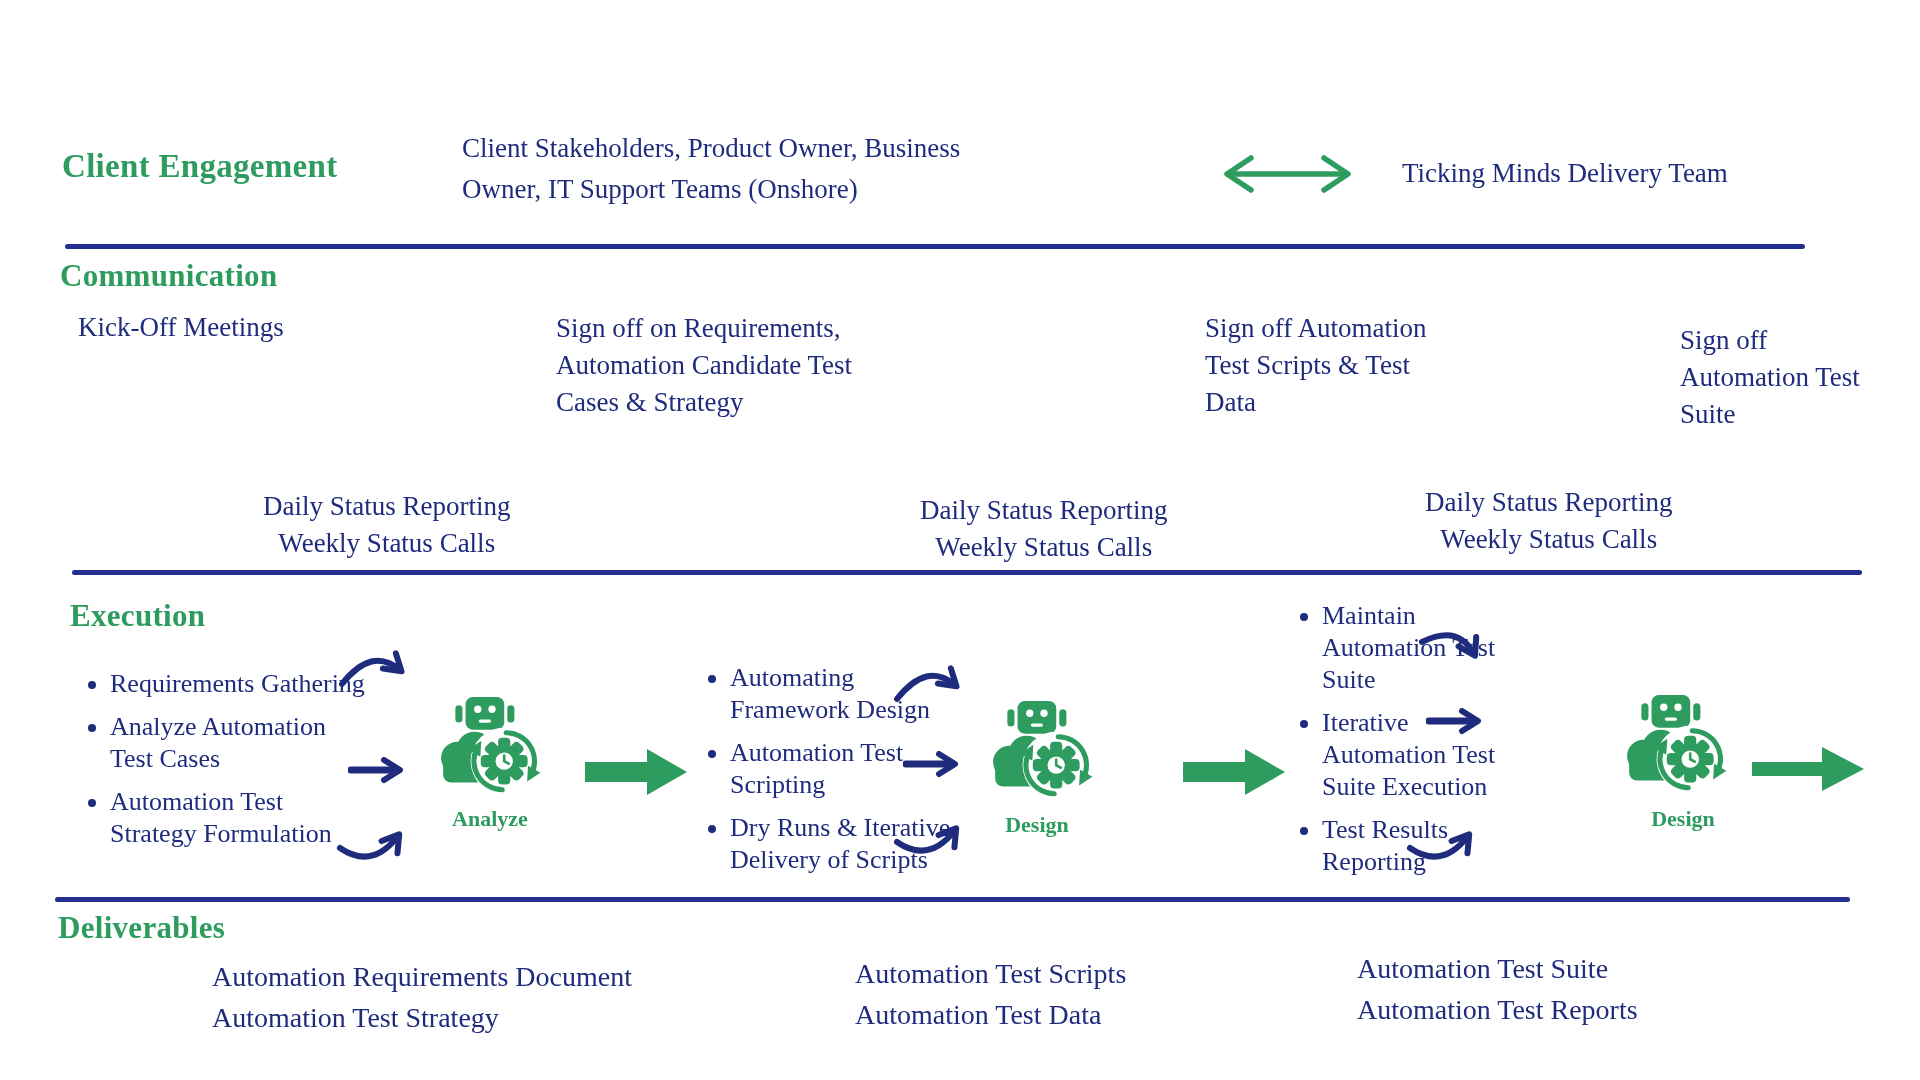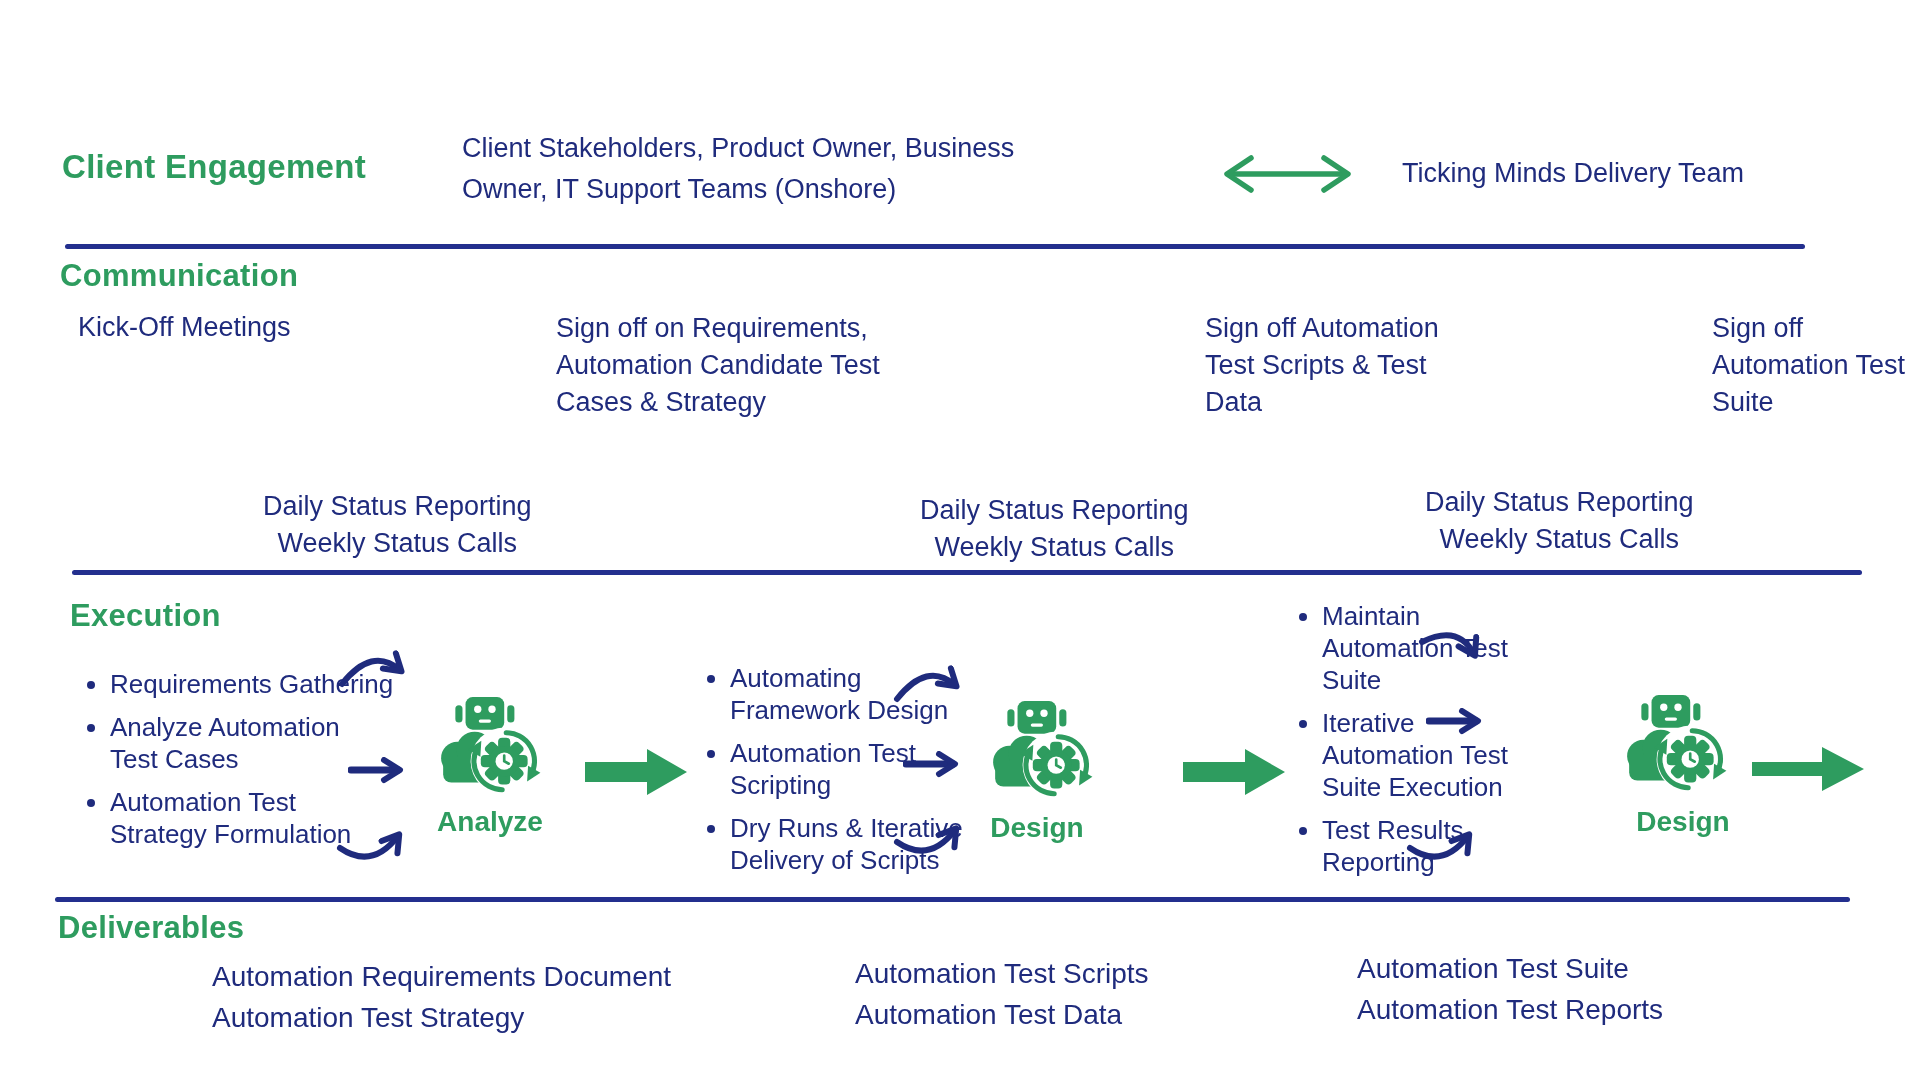--- a/index.html
+++ b/index.html
@@ -7,7 +7,7 @@
   body { background:#fff; }
   .canvas {
     position:relative; width:1920px; height:1080px; background:#ffffff;
-    font-family:Liberation Sans, sans-serif; overflow:hidden;
+    font-family:Liberation Serif, serif; overflow:hidden;
   }
   .abs { position:absolute; }
   .h-green { color:var(--green,#2e9c5f); font-weight:bold; letter-spacing:.3px; }

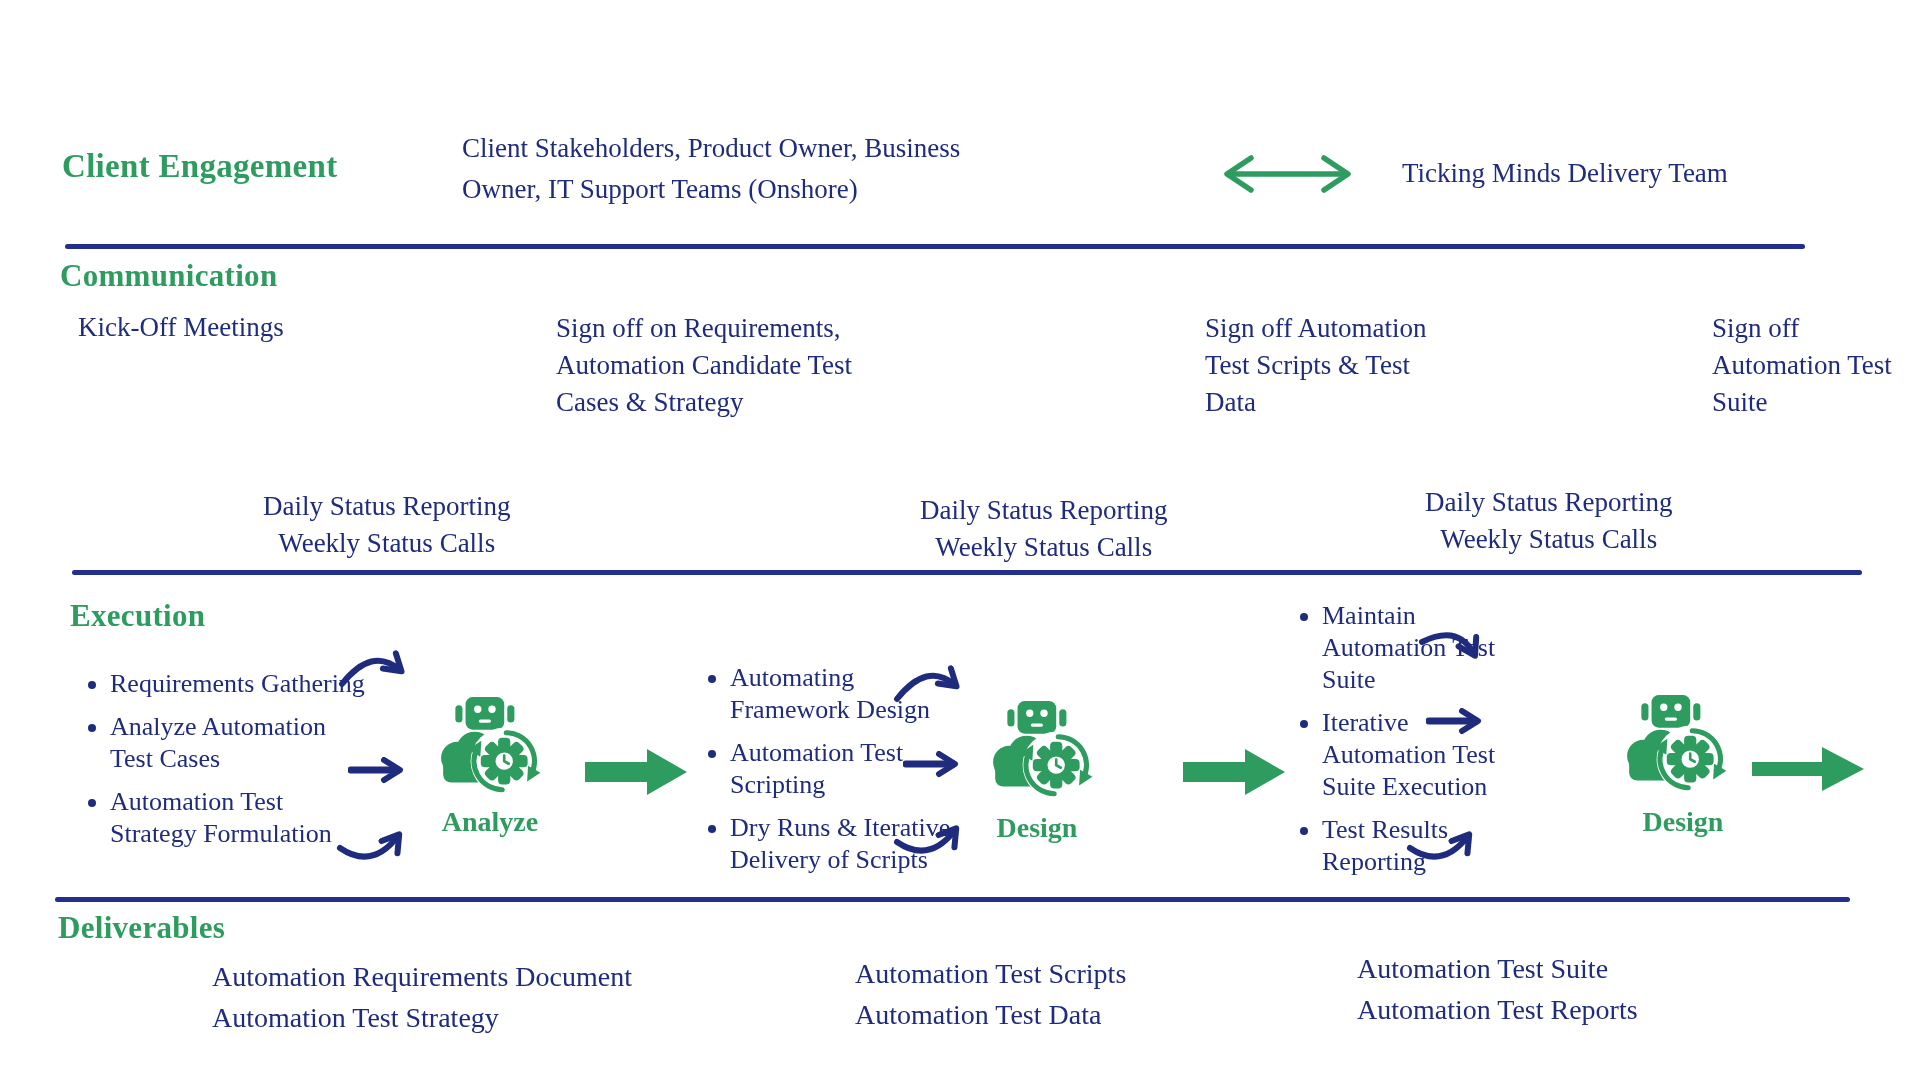--- a/index.html
+++ b/index.html
@@ -27,7 +27,7 @@
   .signoff   { font-size:27px; line-height:37px; }
   #signoff1  { left:556px;  top:310px; }
   #signoff2  { left:1205px; top:310px; }
-  #signoff3  { left:1680px; top:310px;margin-left:32px; }
+  #signoff3  { left:1680px; top:322px; }
   .status    { font-size:27px; line-height:37px;text-align:center; }
   #status1 { left:263px;  top:488px; }
   #status2 { left:920px;  top:492px; }

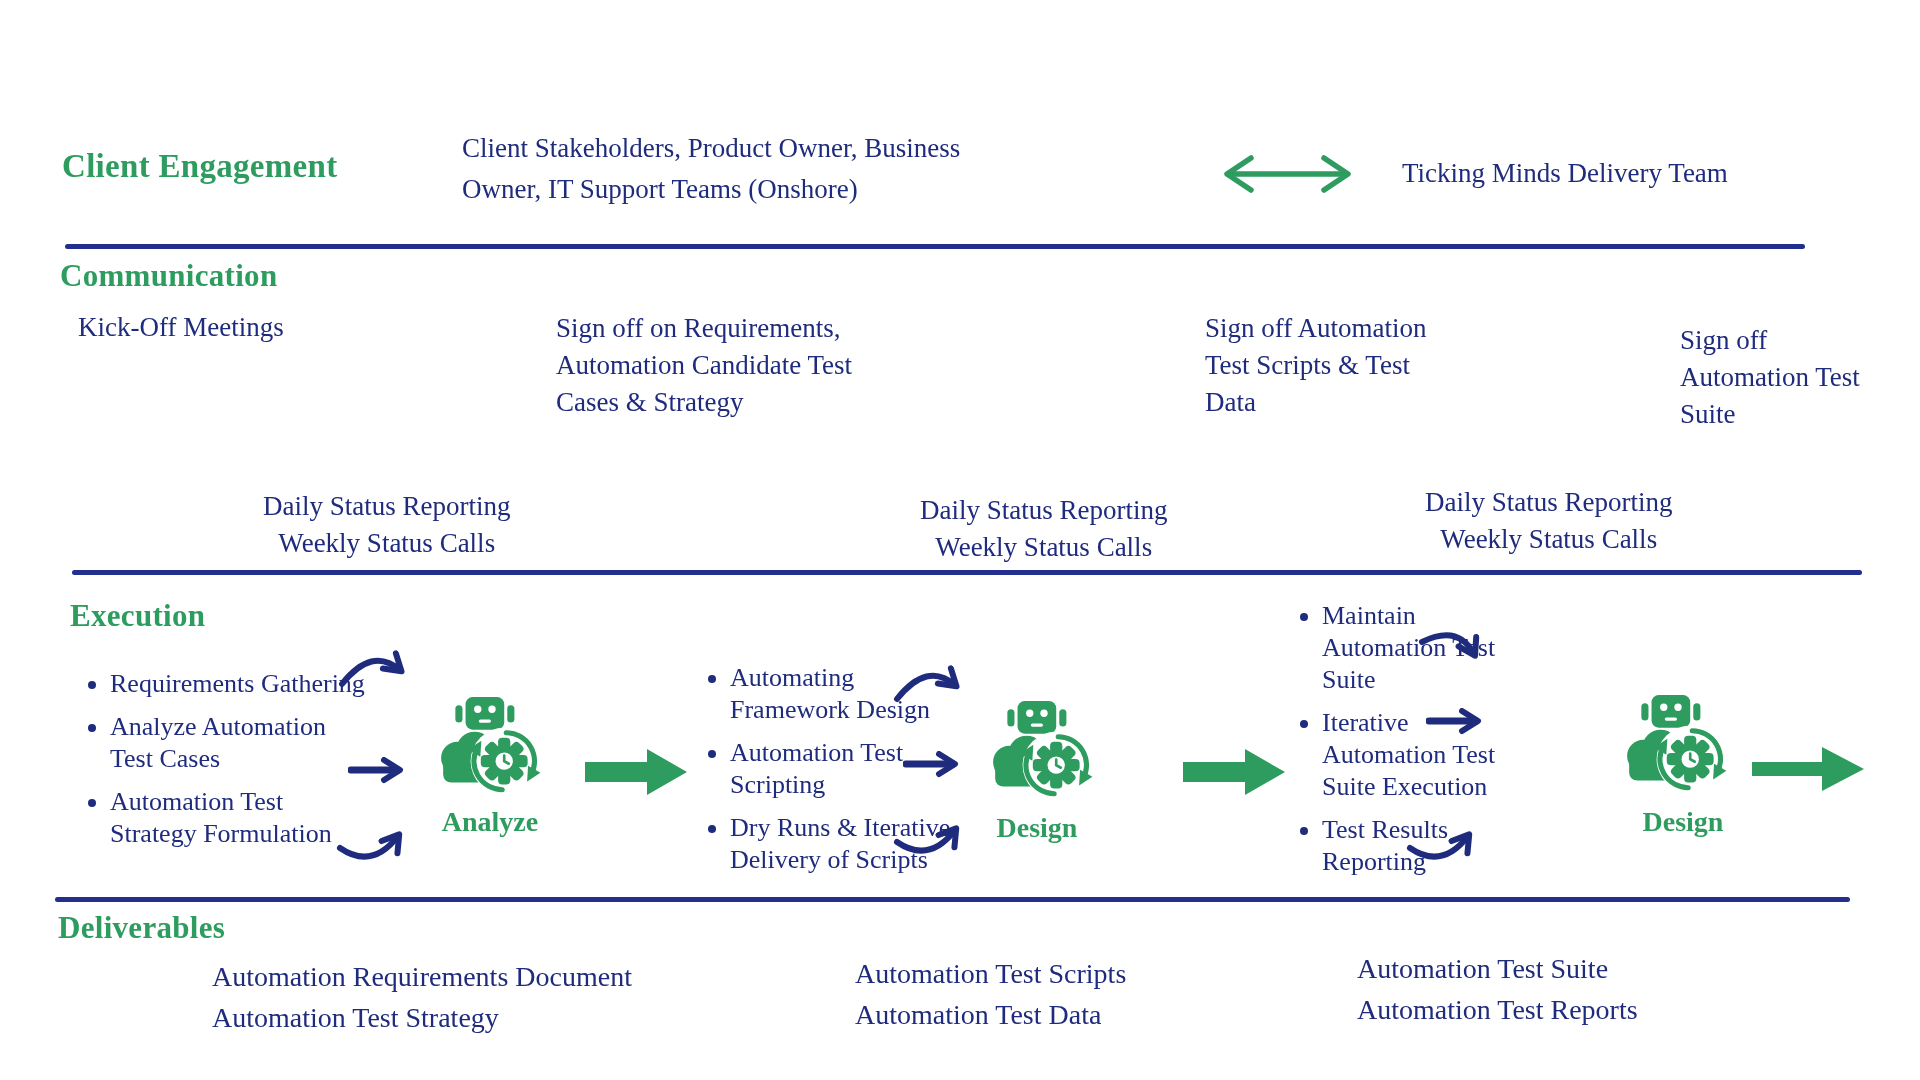--- a/index.html
+++ b/index.html
@@ -43,7 +43,7 @@
   #blist2 { left:700px;  top:662px; width:330px; }
   #blist3 { left:1292px; top:600px; width:300px; }
   .stage-label { position:absolute; width:180px; text-align:center;
-                 font-size:28px; font-weight:bold; color:var(--green,#2e9c5f); }
+                 font-size:22px; font-weight:bold; color:var(--green,#2e9c5f); }
   #label1 { left:400px;  top:806px; }
   #label2 { left:947px;  top:812px; }
   #label3 { left:1593px; top:806px; }

